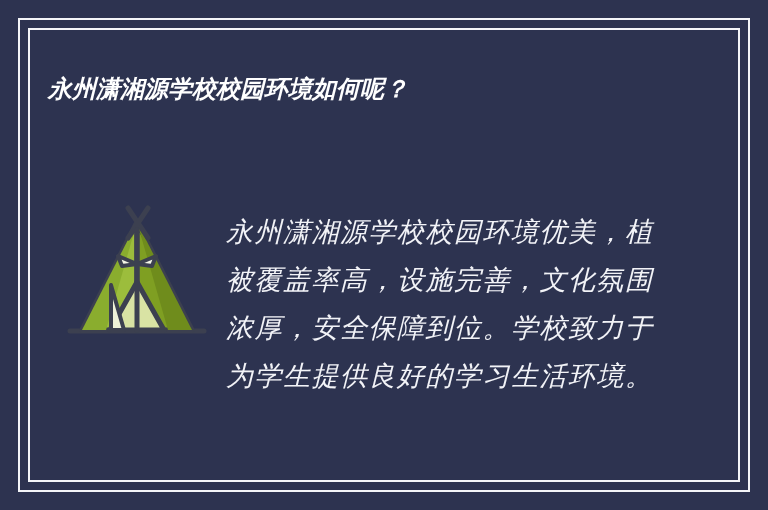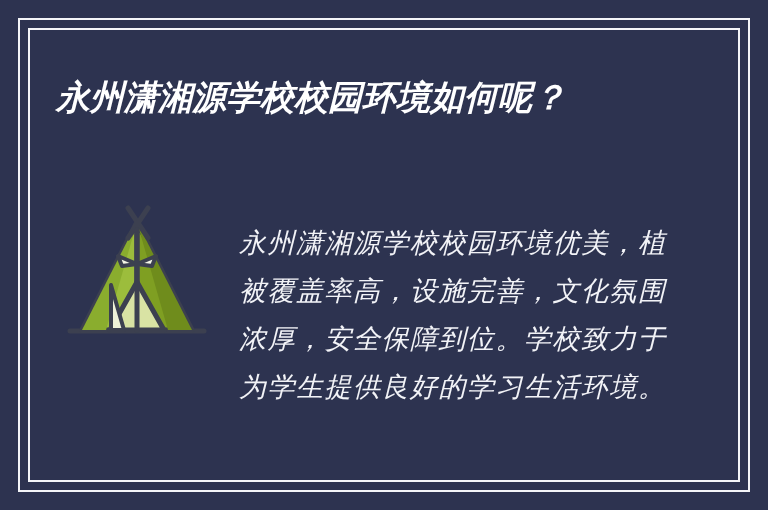--- a/index.html
+++ b/index.html
@@ -50,9 +50,9 @@
     left: 48px;
     top: 62px;
     width: 630px;
-    margin: 8px;
+    margin: 0;
     font-family: "Liberation Sans", "DejaVu Sans", sans-serif;
-    font-size: 34px;
+    font-size: 24px;
     font-weight: bold;
     font-style: italic;
     line-height: 54px;

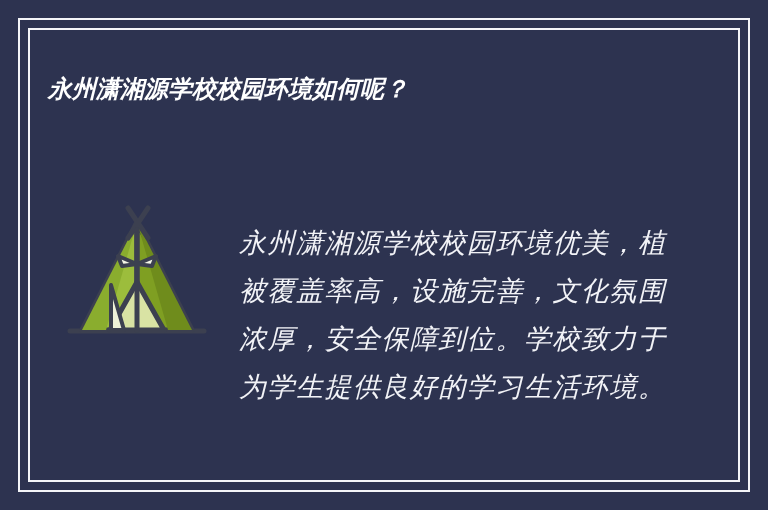--- a/index.html
+++ b/index.html
@@ -82,8 +82,8 @@
     left: 226px;
     top: 208px;
     width: 430px;
-    margin: 13px;
-    font-family: Liberation Mono, monospace;
+    margin: 0;
+    font-family: Liberation Sans, sans-serif;
     font-size: 27px;
     font-style: italic;
     font-weight: normal;

